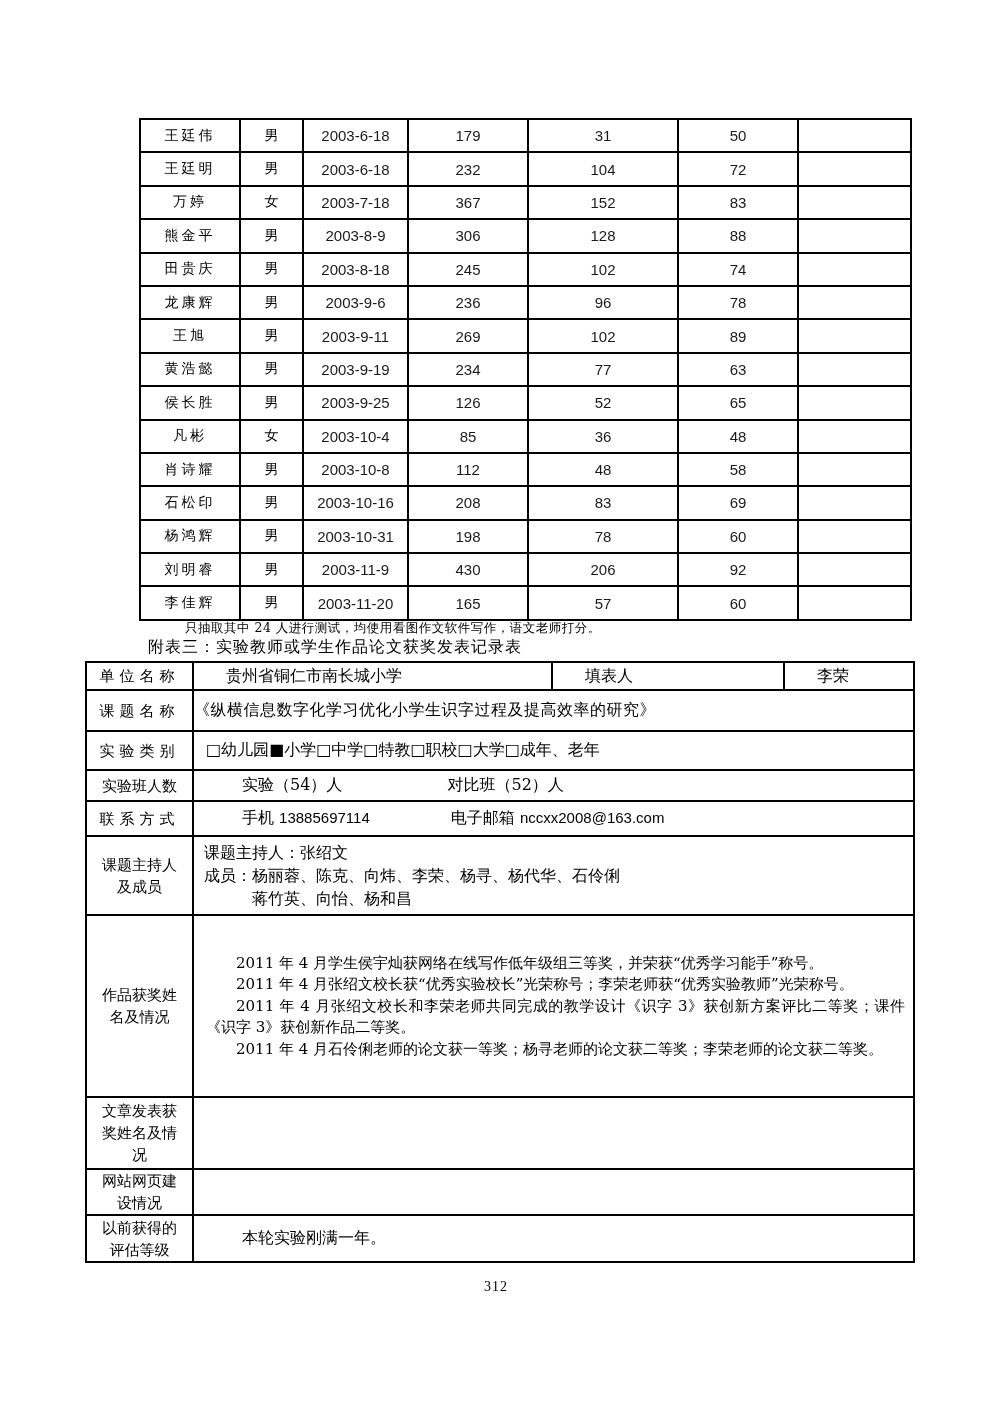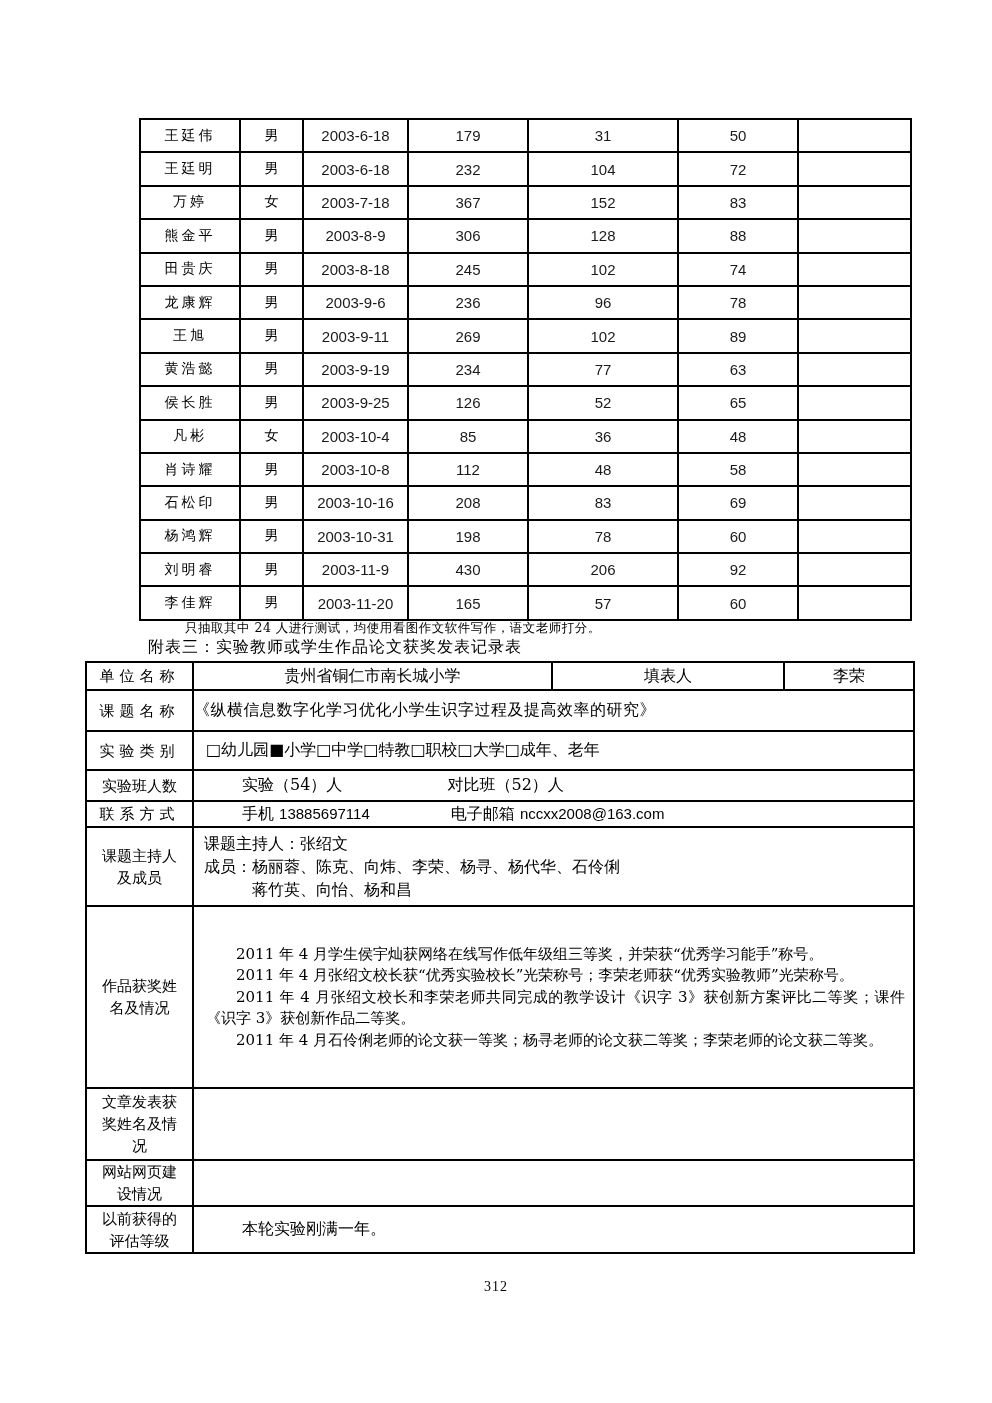--- a/index.html
+++ b/index.html
@@ -48,7 +48,7 @@
   }
   .spread { letter-spacing:5px; }
   .val { font-size:16px; }
-  .center { text-align:center; }
+  .center { text-align:left;padding-left:32px; }
   .topic-cell { padding-left:0; letter-spacing:0.5px; }
   .category-cell { padding-left:12px; }
   .inline-sp1 { margin-left:48px; }

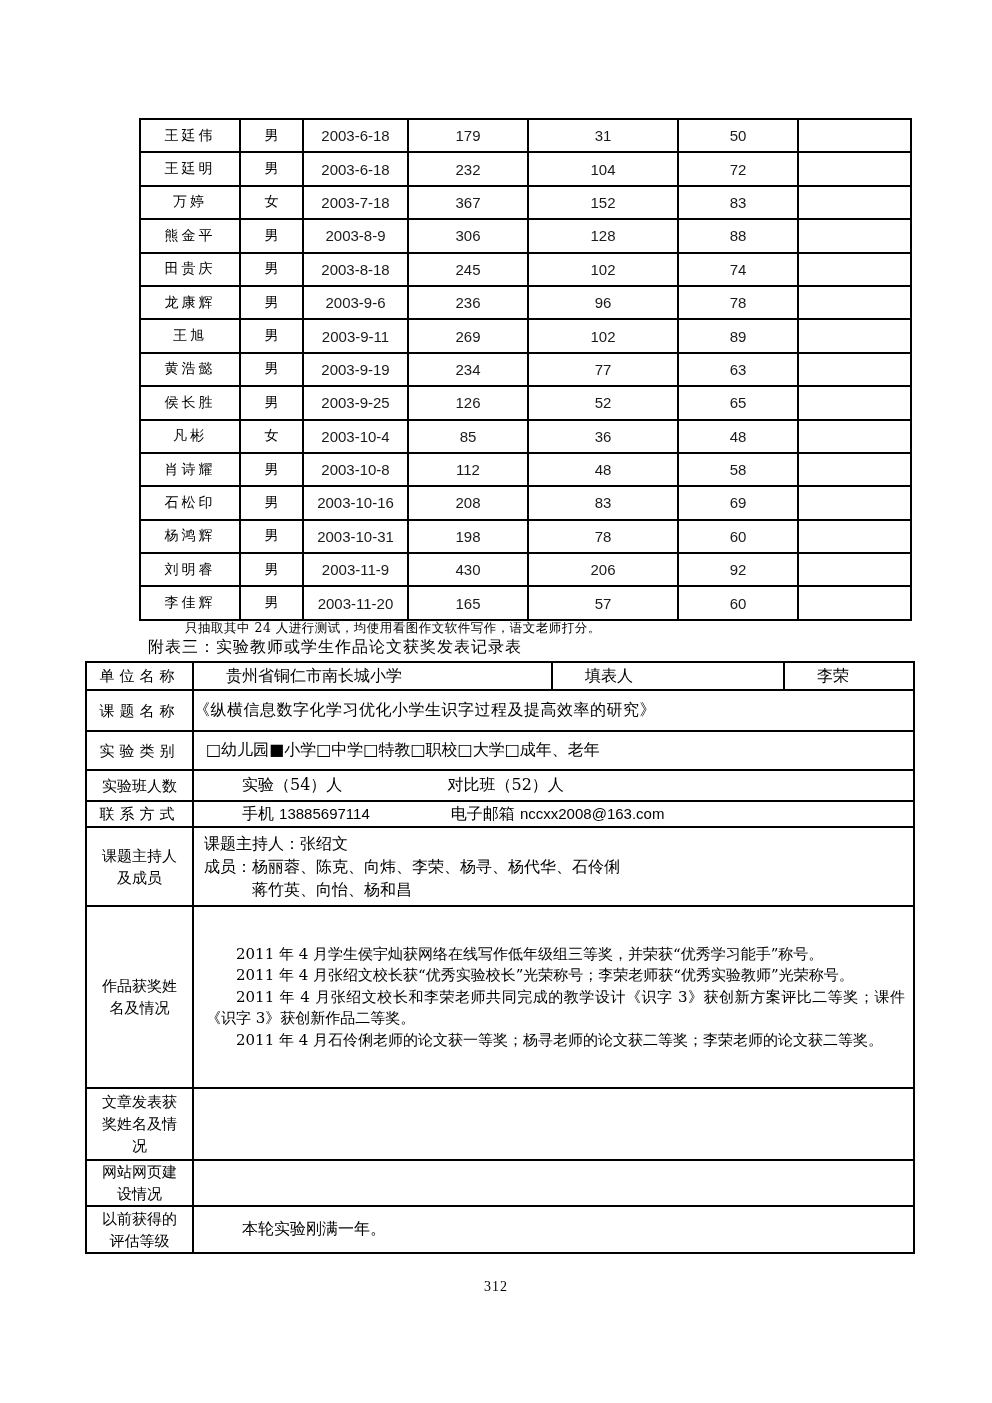--- a/index.html
+++ b/index.html
@@ -253,7 +253,7 @@
           <span class="gap-100">对比班（52）人</span>
         </td>
       </tr>
-      <tr style="height:26px">
+      <tr style="height:35px">
         <td class="label-cell spread">联系方式</td>
         <td class="val" colspan="3">
           <span class="inline-sp1">手机</span>

